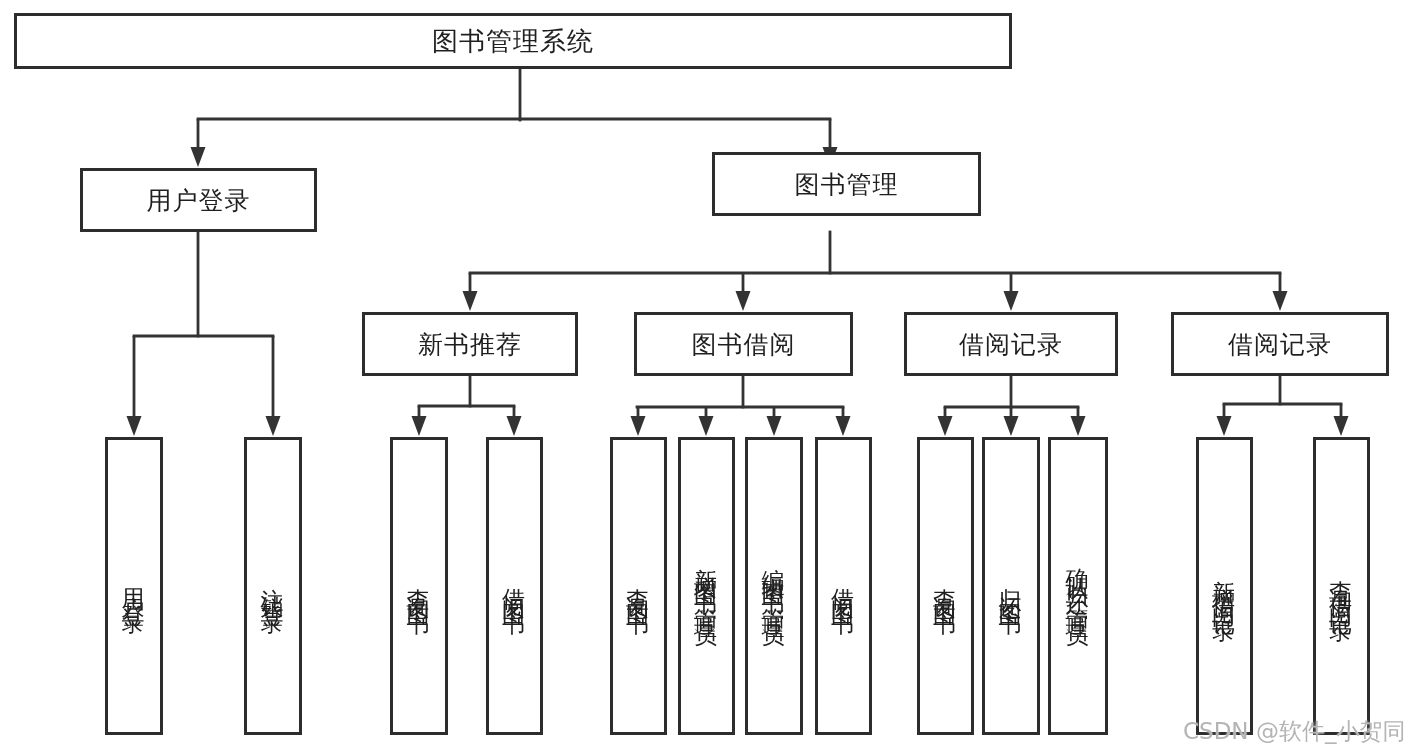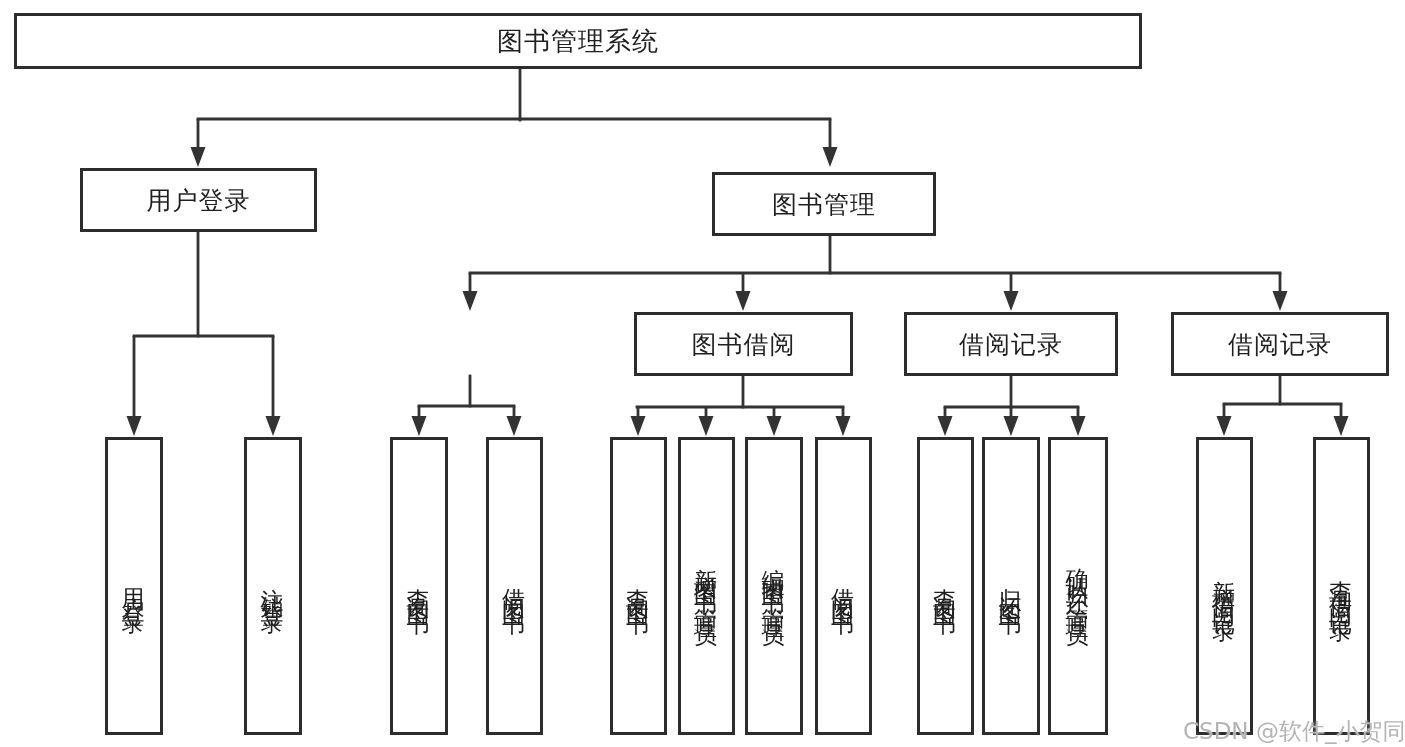--- a/index.html
+++ b/index.html
@@ -119,7 +119,7 @@
       <polygon points="1341,436 1333.5,416 1348.5,416" fill="var(--line)"></polygon>
     </svg>
 
-  <div class="node h-node root-node" style="left:14px;top:13px;width:1128px;height:56px;">
+  <div class="node h-node root-node" style="left:14px;top:13px;width:998px;height:56px;">
     <span class="lbl">图书管理系统</span>
   </div>
 

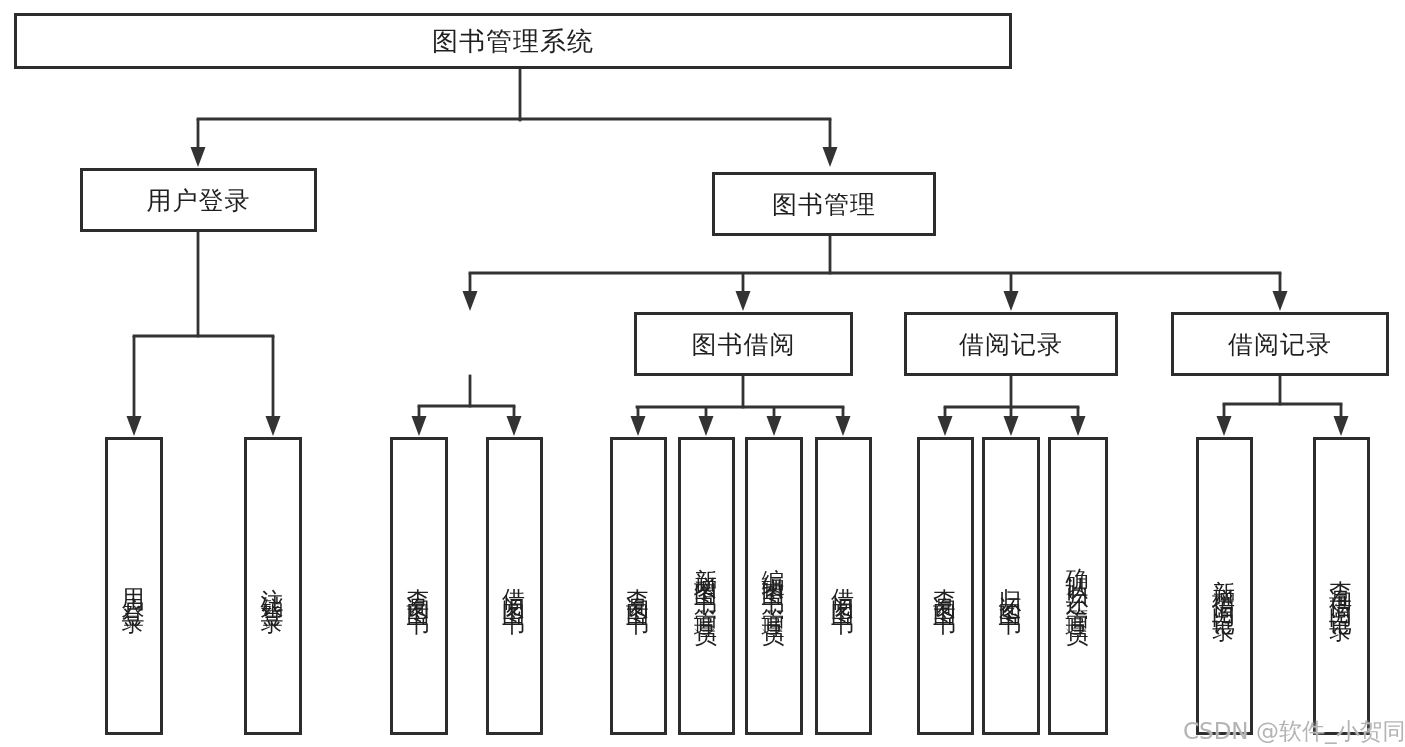--- a/index.html
+++ b/index.html
@@ -126,7 +126,7 @@
   <div class="node h-node" style="left:80px;top:168px;width:237px;height:64px;">
     <span class="lbl">用户登录</span>
   </div>
-  <div class="node h-node" style="left:712px;top:172px;width:224px;height:64px;">
+  <div class="node h-node" style="left:712px;top:152px;width:269px;height:64px;">
     <span class="lbl">图书管理</span>
   </div>
 

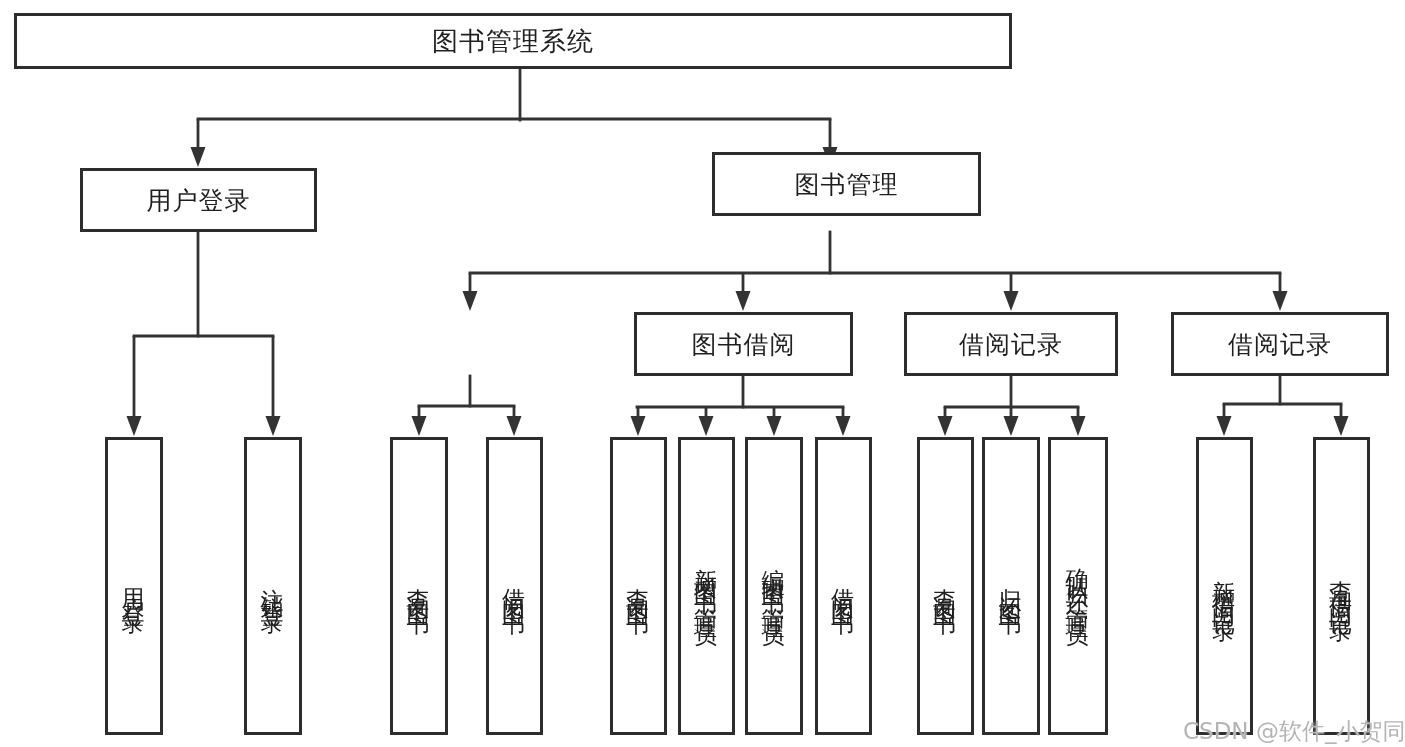--- a/index.html
+++ b/index.html
@@ -130,6 +130,9 @@
     <span class="lbl">图书管理</span>
   </div>
 
+  <div class="node h-node" style="left:362px;top:312px;width:216px;height:64px;">
+    <span class="lbl">新书推荐</span>
+  </div>
   <div class="node h-node" style="left:634px;top:312px;width:219px;height:64px;">
     <span class="lbl">图书借阅</span>
   </div>

